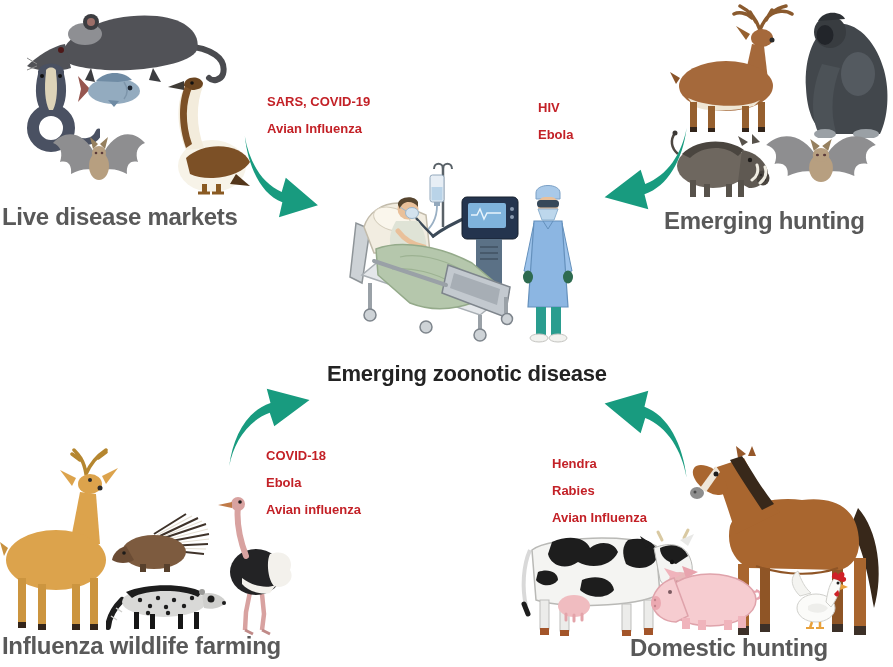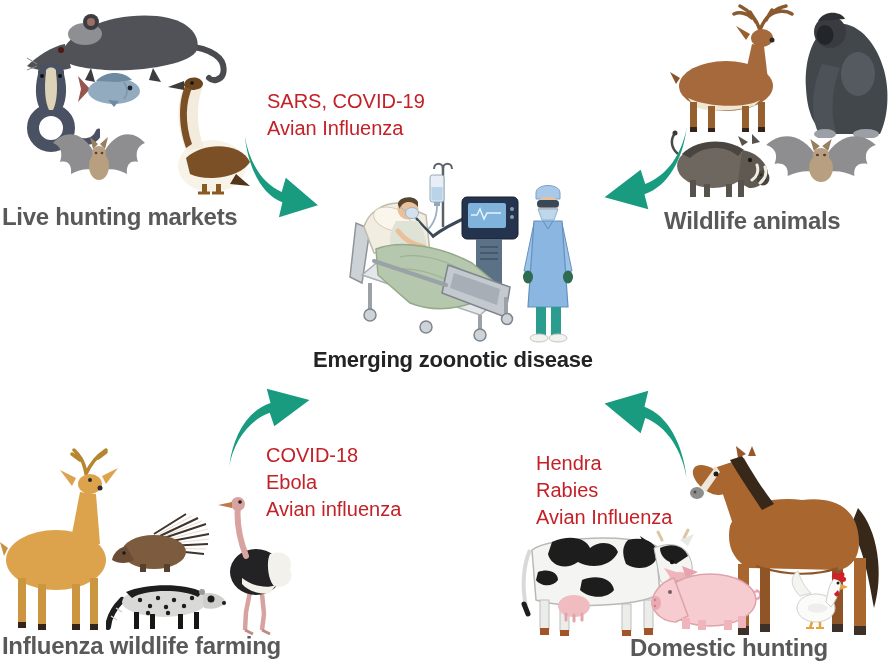--- a/index.html
+++ b/index.html
@@ -14,7 +14,7 @@
     color:var(--group-label-gray,#595959);white-space:nowrap;
   }
   .disease{
-    position:absolute;font-size:20px;font-weight:400;line-height:27px;
+    position:absolute;font-size:13px;font-weight:700;line-height:27px;
     color:var(--disease-red,#c32127);white-space:nowrap;
   }
   .fig-title{

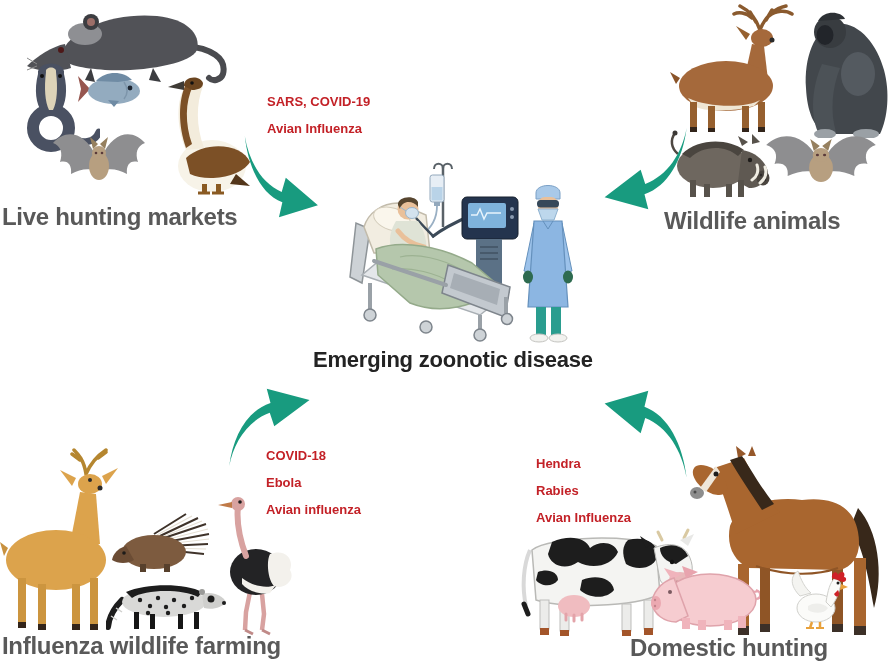--- a/index.html
+++ b/index.html
@@ -145,6 +145,10 @@
         <circle cx="50" cy="27" r="1.3" fill="#5a3a3a"></circle>
     </svg>
     <h2 class="group-label" style="left:664px;top:207px">Wildlife animals</h2>
+    <div class="disease" style="left:538px;top:94px">
+      <div>HIV</div>
+      <div>Ebola</div>
+    </div>
     <svg class="icon arrow" style="left:600px;top:128px;width:92px;height:82px" viewBox="0 0 120 110" preserveAspectRatio="none">
       <g transform="translate(120,0) scale(-1,1)">
           <path d="M7,0 C13,34 32,64 61,75 L67,56 L114,93 L57,109 L62,89 C31,78 12,42 7,0 Z"></path>

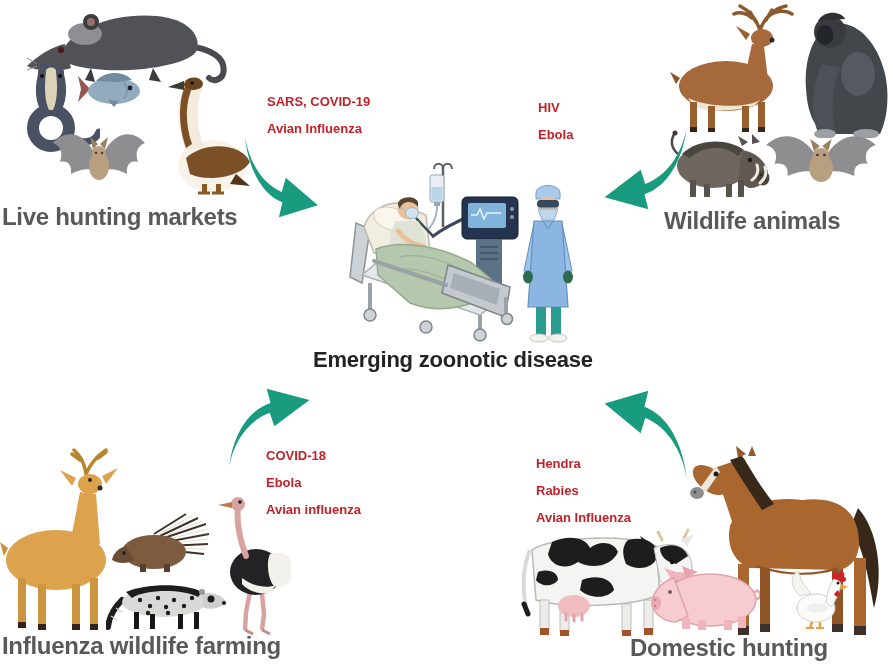--- a/index.html
+++ b/index.html
@@ -79,7 +79,7 @@
         <rect x="58" y="110" width="5" height="9" fill="#8a5a22"></rect>
       <path d="M40,119 h12 M54,119 h12" stroke="#8a5a22" stroke-width="3"></path>
     </svg>
-    <h2 class="group-label" style="left:2px;top:203px">Live hunting markets</h2>
+    <h2 class="group-label" style="left:2px;top:203px">Live disease markets</h2>
     <div class="disease" style="left:267px;top:88px">
       <div>SARS, COVID-19</div>
       <div>Avian Influenza</div>

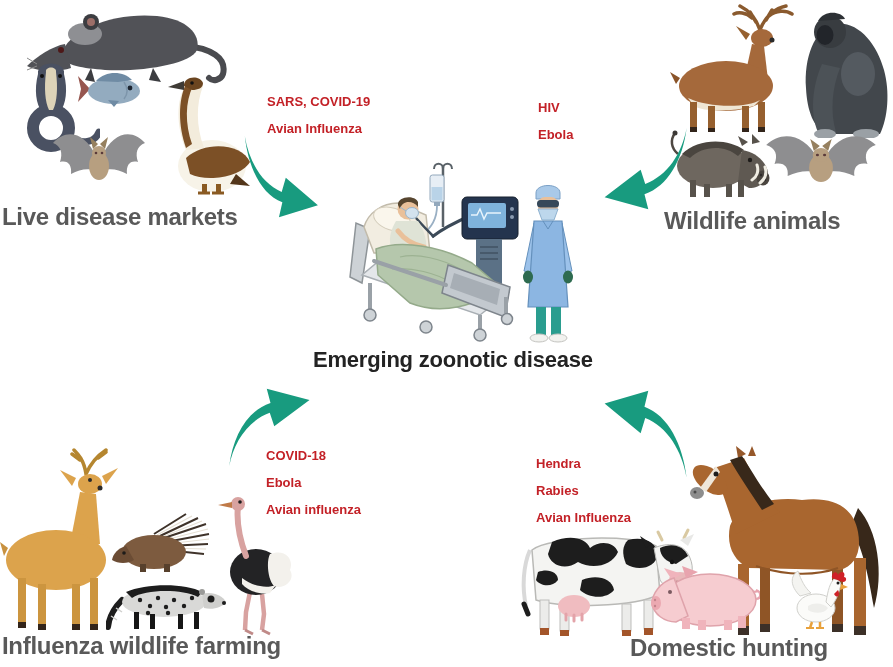--- a/index.html
+++ b/index.html
@@ -144,7 +144,7 @@
       <circle cx="44" cy="27" r="1.3" fill="#5a3a3a"></circle>
         <circle cx="50" cy="27" r="1.3" fill="#5a3a3a"></circle>
     </svg>
-    <h2 class="group-label" style="left:664px;top:207px">Wildlife animals</h2>
+    <h2 class="group-label" style="left:664px;top:207px">Emerging hunting</h2>
     <div class="disease" style="left:538px;top:94px">
       <div>HIV</div>
       <div>Ebola</div>

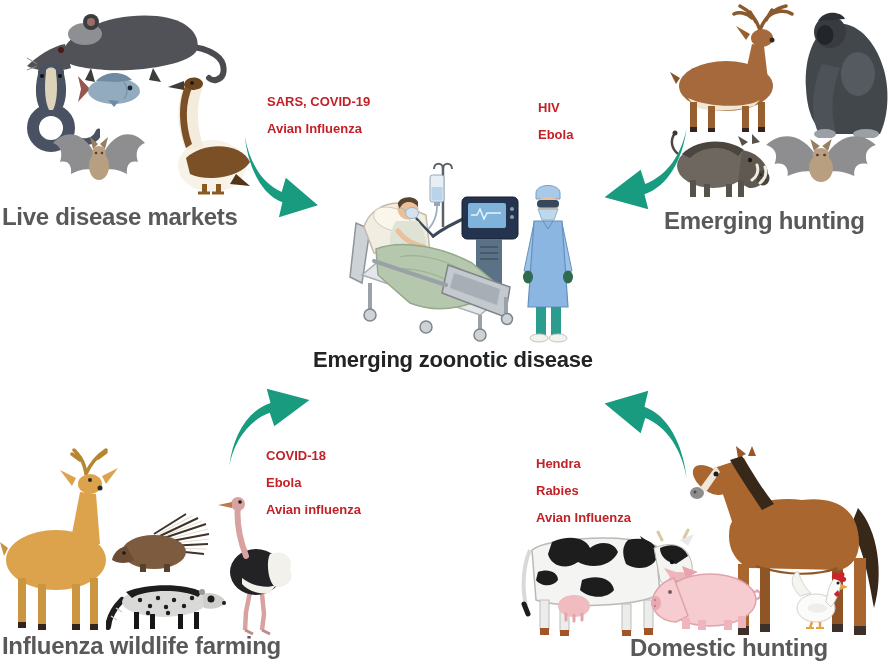--- a/index.html
+++ b/index.html
@@ -18,7 +18,7 @@
     color:var(--disease-red,#c32127);white-space:nowrap;
   }
   .fig-title{
-    position:absolute;margin:3px;font-size:22px;font-weight:700;letter-spacing:-0.2px;
+    position:absolute;margin:17px;font-size:22px;font-weight:700;letter-spacing:-0.2px;
     color:var(--title-dark,#232323);white-space:nowrap;
   }
   .arrow path{fill:var(--arrow-green,#189b7f);}

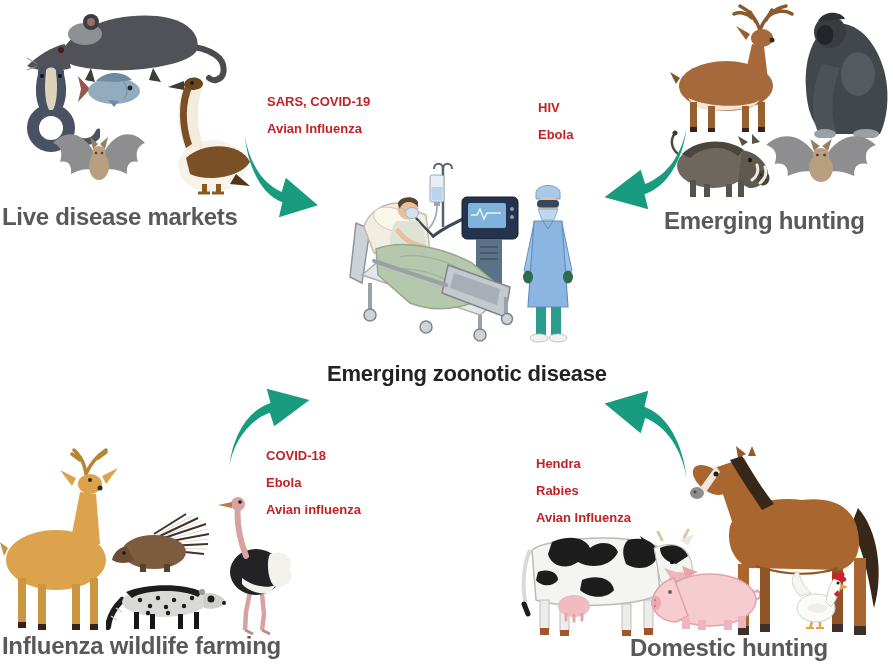--- a/index.html
+++ b/index.html
@@ -310,7 +310,7 @@
       <path d="M18,58 h8 M28,58 h8" stroke="#e8a13c" stroke-width="2"></path>
     </svg>
     <h2 class="group-label" style="left:630px;top:634px">Domestic hunting</h2>
-    <div class="disease" style="left:536px;top:450px">
+    <div class="disease" style="left:552px;top:450px">
       <div>Hendra</div>
       <div>Rabies</div>
       <div>Avian Influenza</div>

